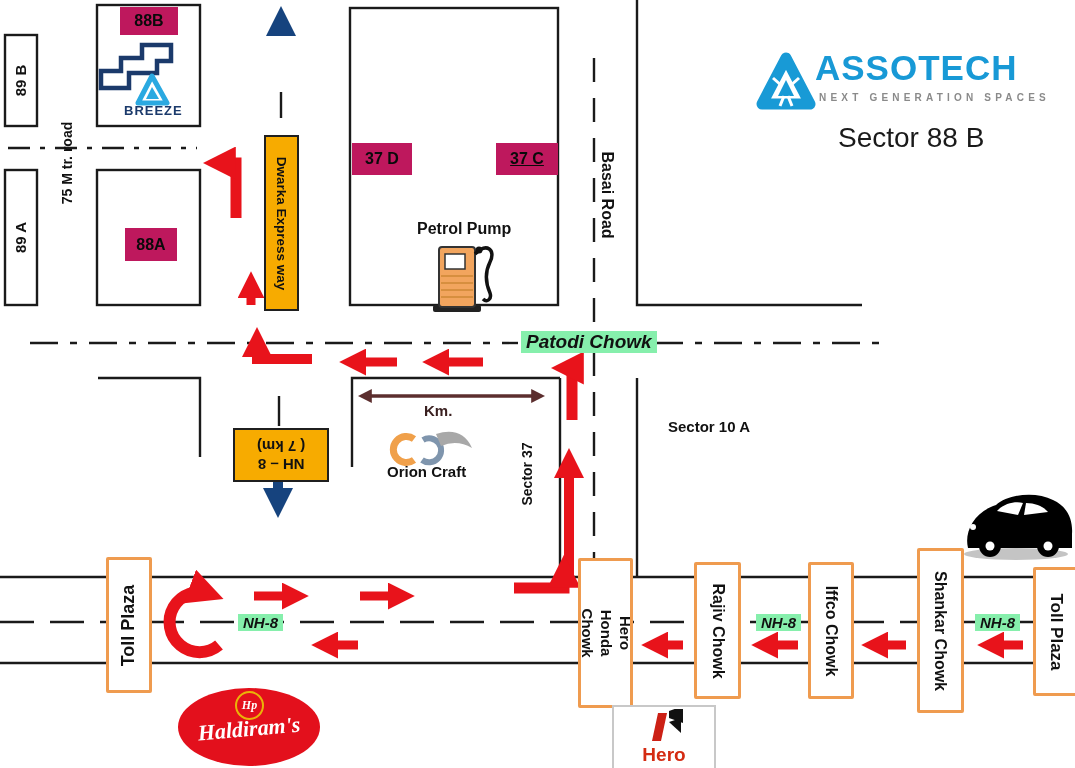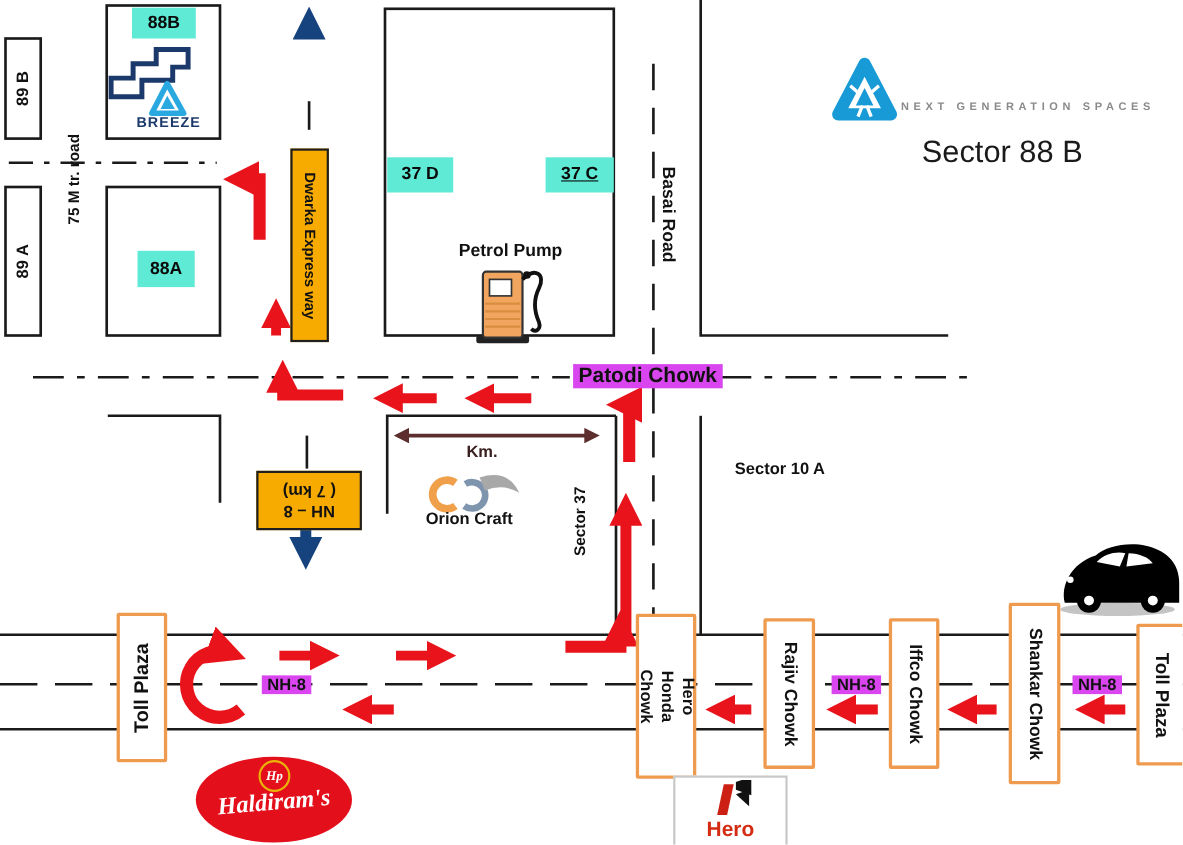--- a/index.html
+++ b/index.html
@@ -13,7 +13,7 @@
   .rot90w{display:inline-block;transform:rotate(90deg);text-align:center;line-height:1.25;}
   .rot270{display:inline-block;transform:rotate(-90deg);white-space:nowrap;}
   .rot180{display:inline-block;transform:rotate(180deg);text-align:center;line-height:1.2;}
-  .cyanbox{background:#5eead4;color:#0a0a0a;font-weight:bold;z-index:2;}
+  .cyanbox{background:#be185d;color:#0a0a0a;font-weight:bold;z-index:2;}
   .signbox{background:#f7ab00;border:2.5px solid #1f1f1f;z-index:2;}
   .chowk{background:#fff;border:3px solid #ef9b4f;border-radius:2px;z-index:2;}
   .whitebg{background:#d946ef;padding:0 5px;}

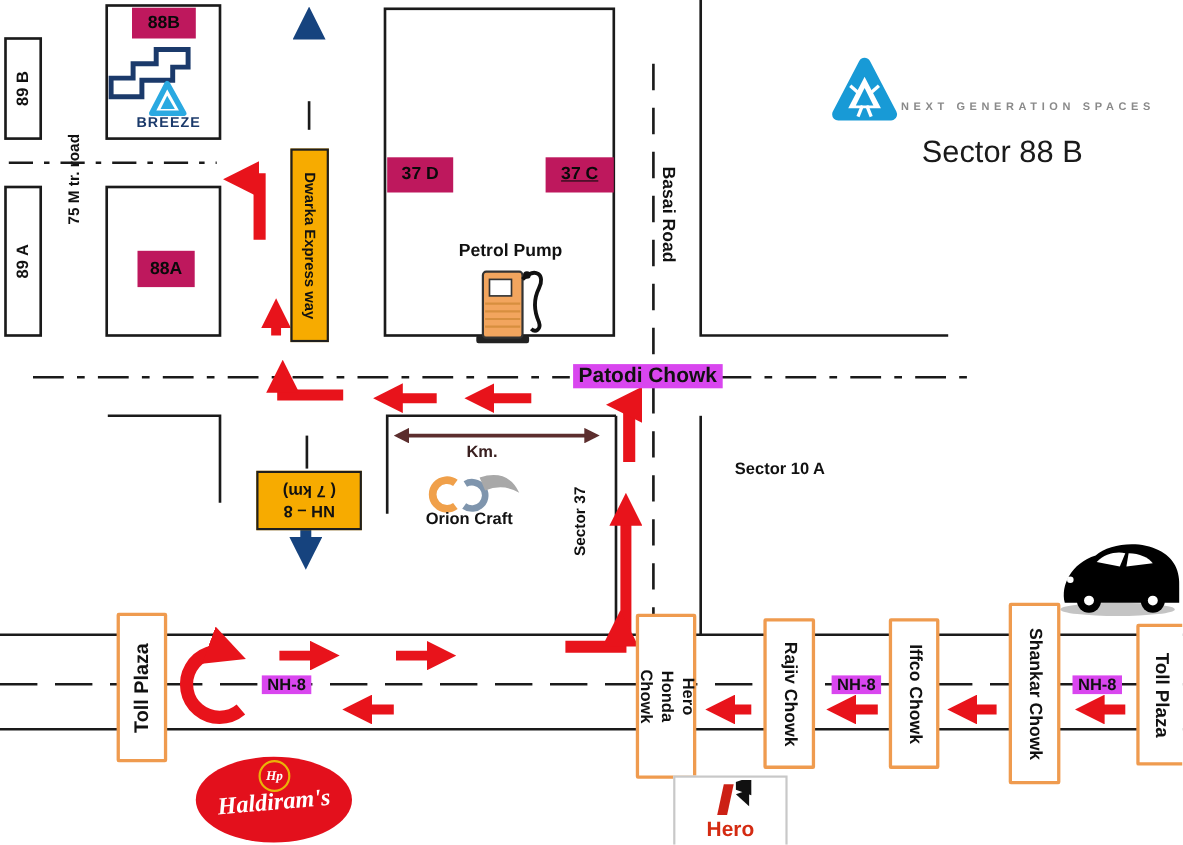--- a/index.html
+++ b/index.html
@@ -250,6 +250,7 @@
     <span class="rot90 lbl" style="font-size:17px;">Toll Plaza</span>
     </div>
 
+  <div class="abs assotext" style="left:815px;top:48px;">ASSOTECH</div>
   <div class="abs assotag" style="left:819px;top:92px;">NEXT GENERATION SPACES</div>
   <div class="abs sectitle" style="left:838px;top:122px;">Sector 88 B</div>
 

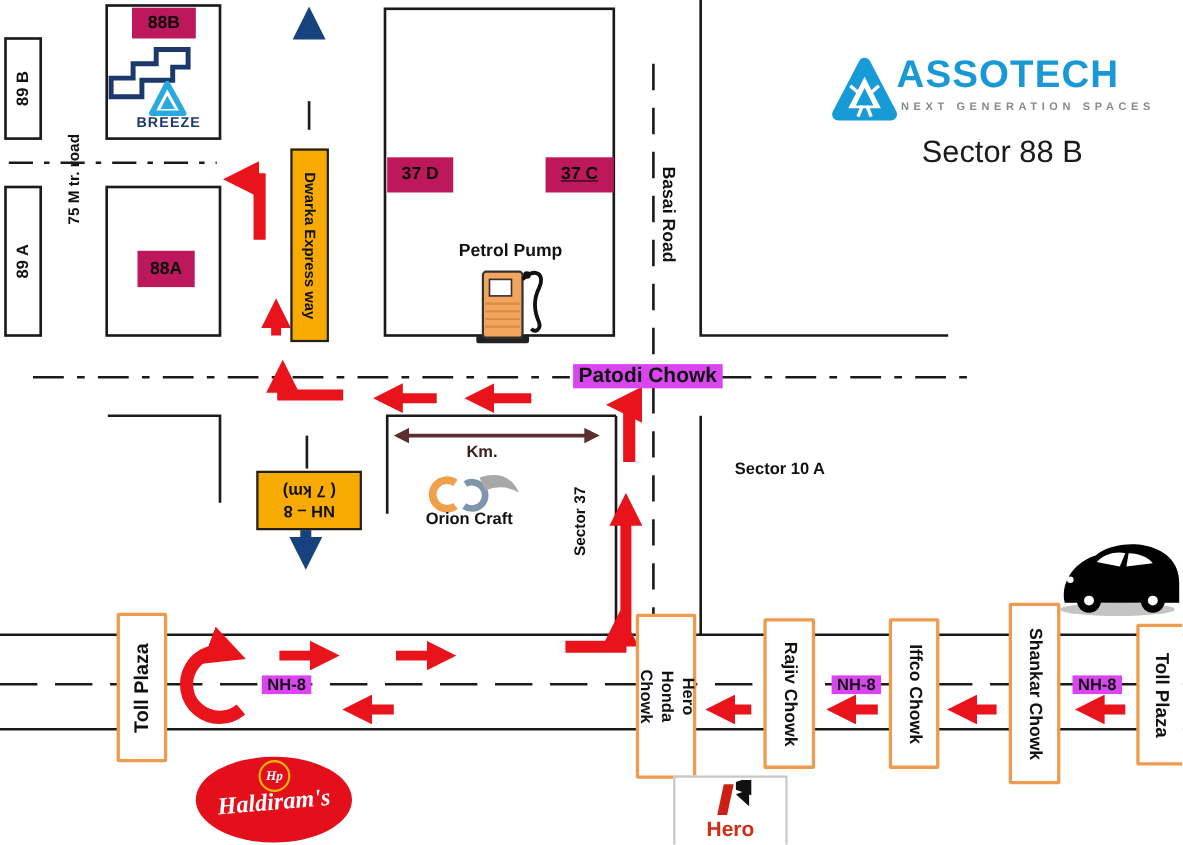--- a/index.html
+++ b/index.html
@@ -16,7 +16,7 @@
   .cyanbox{background:#be185d;color:#0a0a0a;font-weight:bold;z-index:2;}
   .signbox{background:#f7ab00;border:2.5px solid #1f1f1f;z-index:2;}
   .chowk{background:#fff;border:3px solid #ef9b4f;border-radius:2px;z-index:2;}
-  .whitebg{background:#d946ef;padding:0 5px;}
+  .whitebg{background:#86efac;padding:0 5px;font-style:italic;}
   #watermark{position:absolute;z-index:5;left:296px;top:426px;width:470px;
              font-size:76px;font-weight:400;letter-spacing:2px;color:transparent;
              -webkit-text-stroke:2px #e3e3e3;pointer-events:none;}

